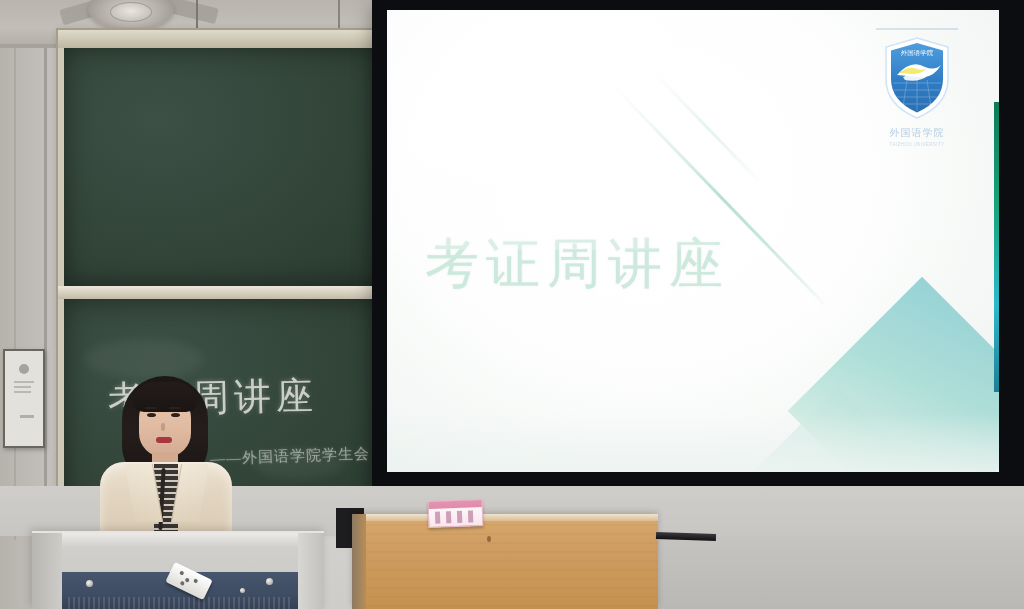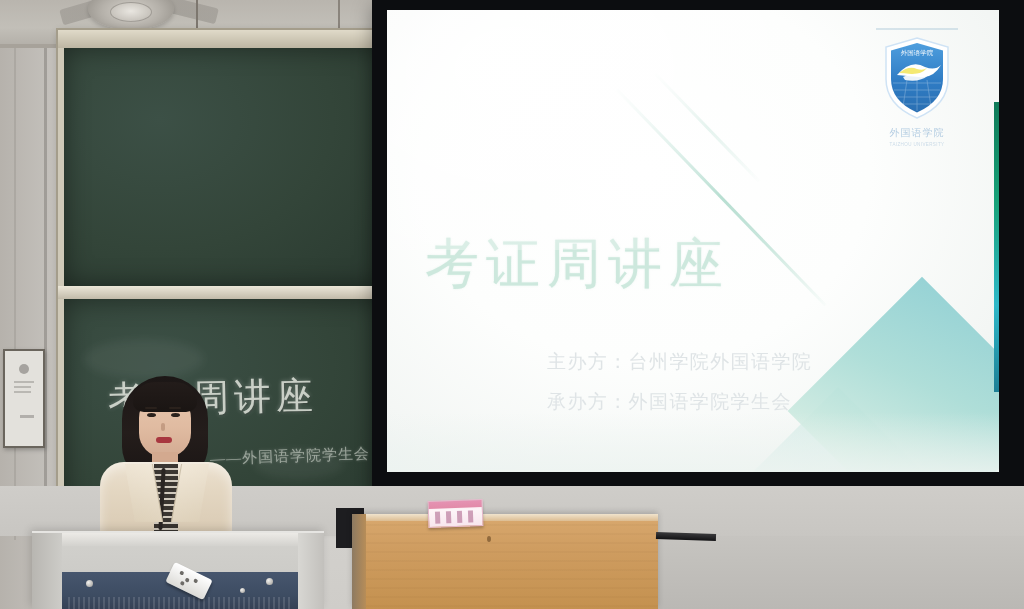--- a/index.html
+++ b/index.html
@@ -532,7 +532,6 @@
       <div class="slide-right-accent"></div>
 
       <div class="slide-title">考证周讲座</div>
-      <div class="slide-sub l1">主办方：台州学院外国语学院</div>
       <div class="slide-sub l2">承办方：外国语学院学生会</div>
 
       <div class="logo-box">

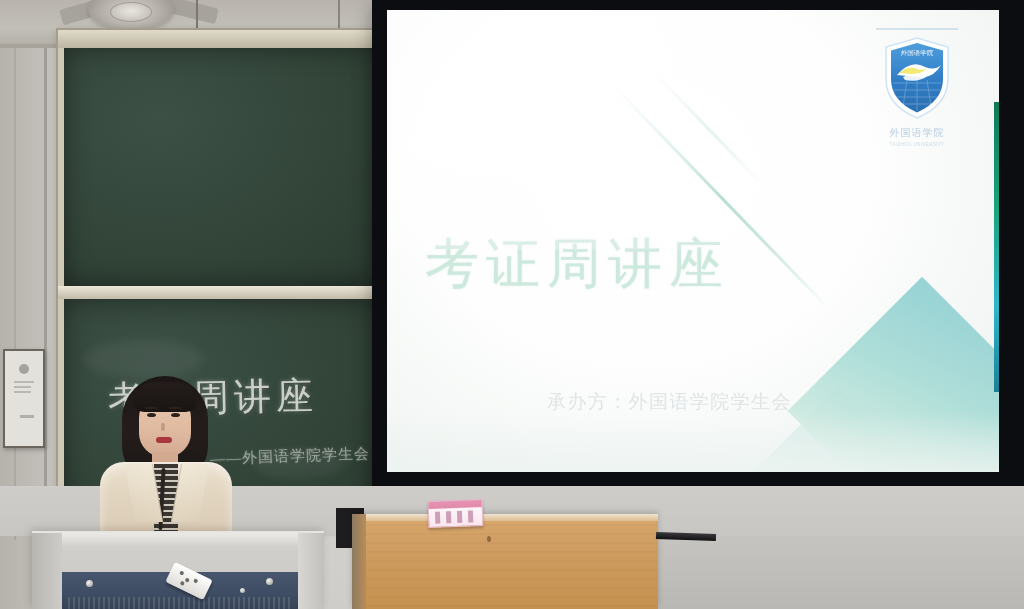--- a/index.html
+++ b/index.html
@@ -532,7 +532,6 @@
       <div class="slide-right-accent"></div>
 
       <div class="slide-title">考证周讲座</div>
-      <div class="slide-sub l2">承办方：外国语学院学生会</div>
 
       <div class="logo-box">
         <div class="logo-toprule"></div>

